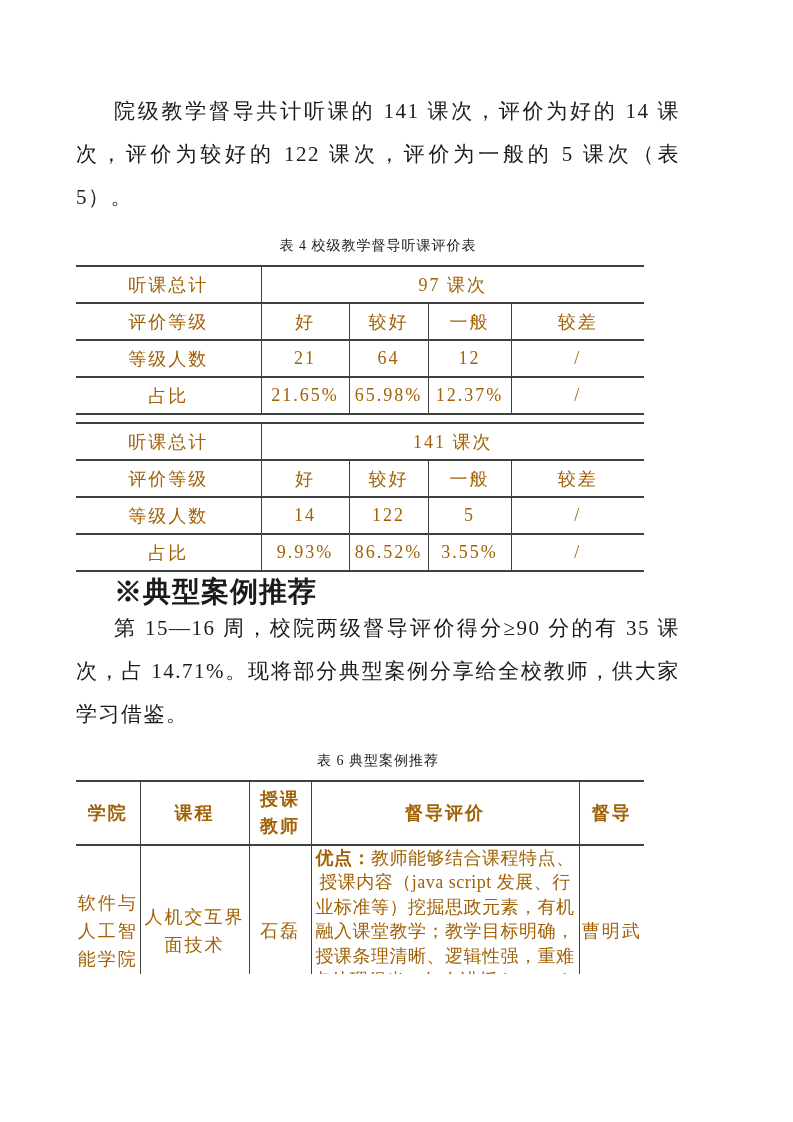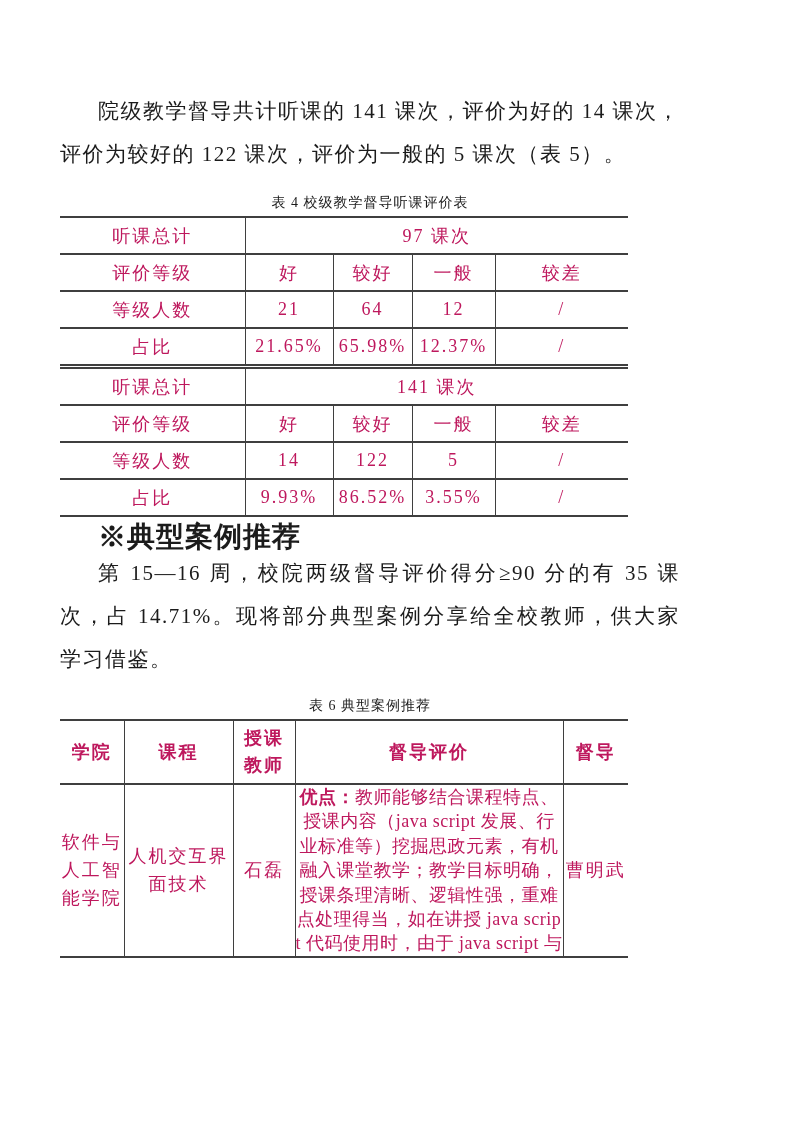--- a/index.html
+++ b/index.html
@@ -12,7 +12,7 @@
     background: #ffffff;
     color: #1b1b1b;
     font-family: "Liberation Serif", "DejaVu Serif", serif;
-    padding: 90px 113px 0 60px;
+    padding: 90px 113px 0 76px;
     overflow: hidden;
   }
   .body-text {

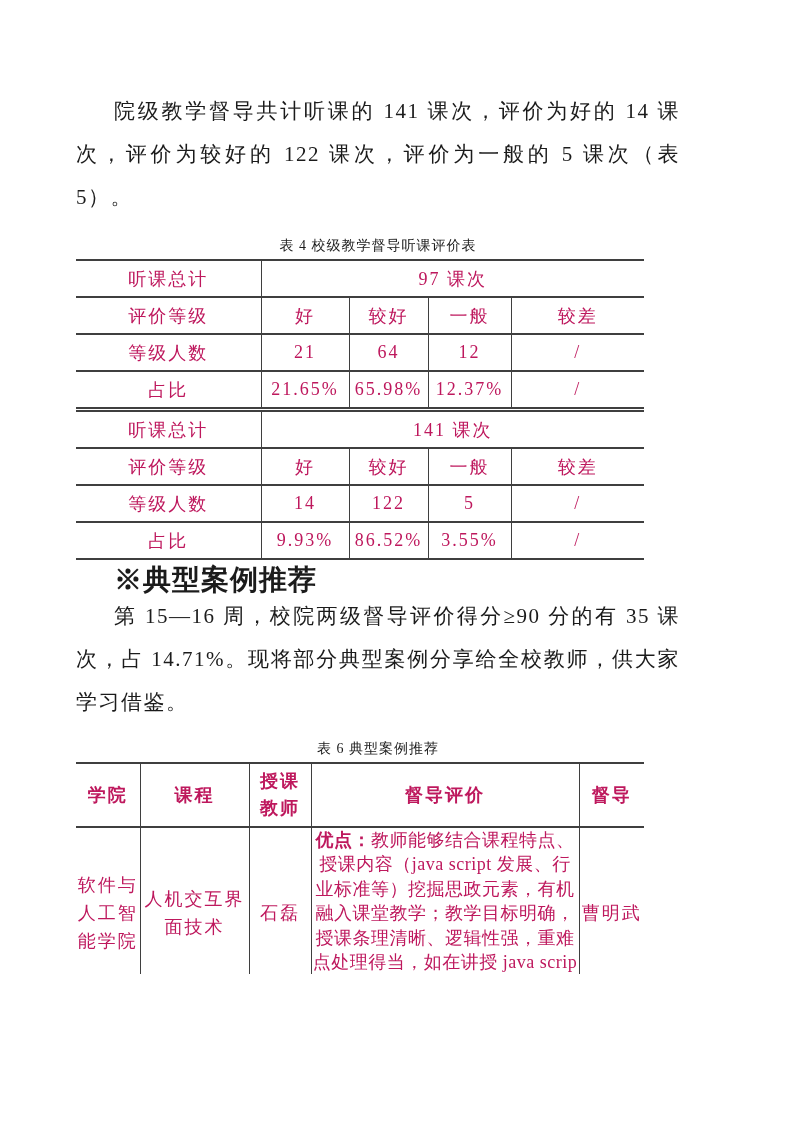--- a/index.html
+++ b/index.html
@@ -38,10 +38,10 @@
     border-collapse: collapse;
     table-layout: fixed;
     width: 568px;
-    margin-top: 1px;
+    margin-top: 7px;
     font-size: 18px;
     letter-spacing: 2px;
-    color: #be185d;
+    color: #a16207;
   }
   table.doc td, table.doc th {
     border: 1px solid #3f3f3f;

